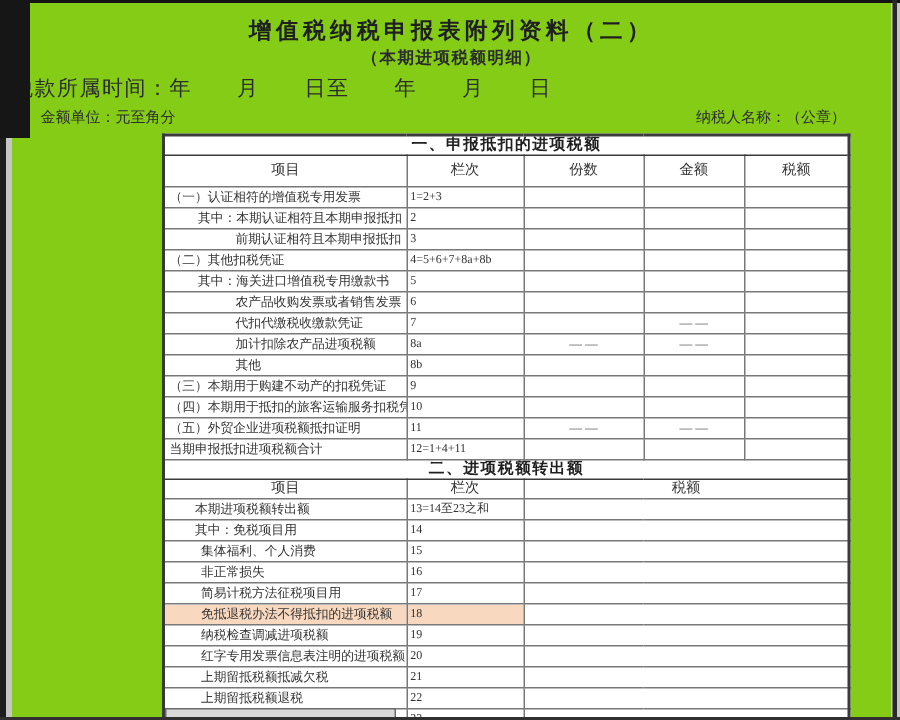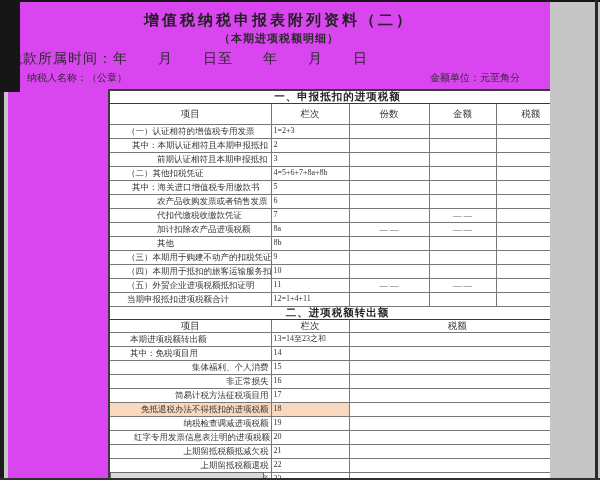--- a/index.html
+++ b/index.html
@@ -17,8 +17,8 @@
   .bottom-fragment{position:absolute;left:110px;top:472px;width:152px;height:8px;background:#d9d9d9;border:1px solid #6a6a6a;z-index:4;}
 
   .page{
-    position:absolute;left:8px;top:0;width:542px;height:480px;
-    background:#d946ef;overflow:hidden;color:#2b2b2b;
+    position:absolute;left:8px;top:0;width:586px;height:480px;
+    background:#84cc16;overflow:hidden;color:#2b2b2b;
   }
   .title{
     margin-top:11px;text-align:center;font-weight:bold;

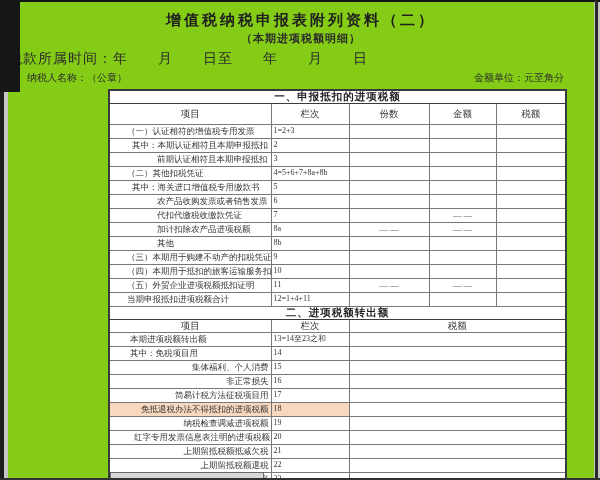--- a/index.html
+++ b/index.html
@@ -72,8 +72,8 @@
     <span>税款所属时间：</span><span>年　　月　　日至　　年　　月　　日</span>
   </div>
   <div class="meta-row">
+    <span>金额单位：元至角分</span>
     <span>纳税人名称：（公章）</span>
-    <span>金额单位：元至角分</span>
   </div>
 
   <table class="form">

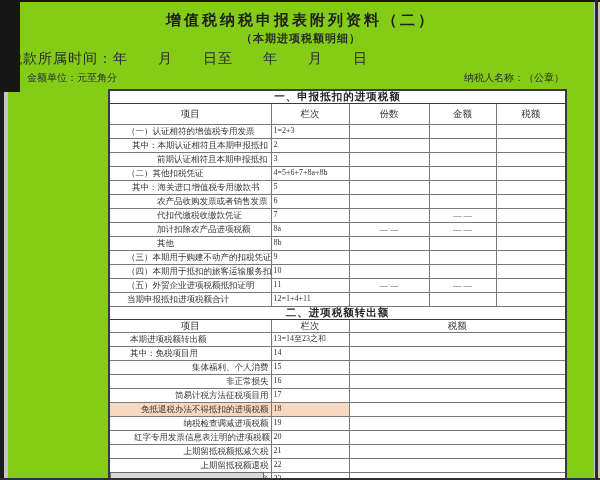--- a/index.html
+++ b/index.html
@@ -47,7 +47,7 @@
   tr.col-hdr td{text-align:center;font-size:9.5px;height:20px;}
   tr.col-hdr2 td{text-align:center;font-size:9.5px;height:12px;}
   td.item{text-align:left;}
-  td.ind0{padding-left:17px;}
+  td.ind0{padding-left:3px;}
   td.ind1{padding-left:22px;}
   td.ind2{padding-left:47px;}
   td.s2ind0{padding-left:20px;}

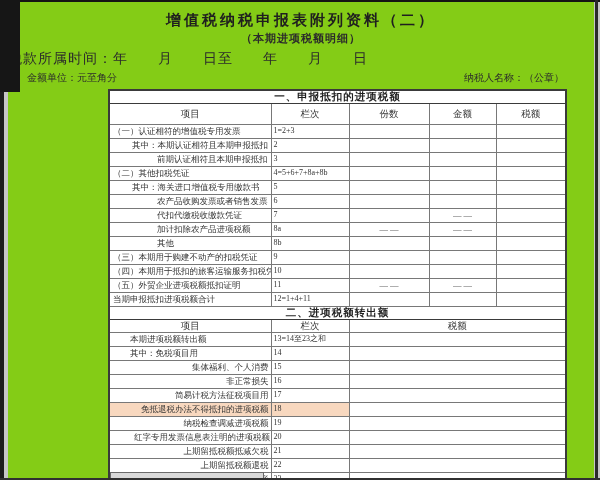--- a/index.html
+++ b/index.html
@@ -51,7 +51,7 @@
   td.ind1{padding-left:22px;}
   td.ind2{padding-left:47px;}
   td.s2ind0{padding-left:20px;}
-  td.s2ind1{padding-left:24px;text-align:right;}
+  td.s2ind1{padding-left:24px;}
   td.lan{text-align:left;font-size:8px;padding-left:2px;letter-spacing:0;}
   td.val{text-align:center;font-size:8.5px;color:#444;}
   td.hl{background:var(--hl,#f8d8bf);}

